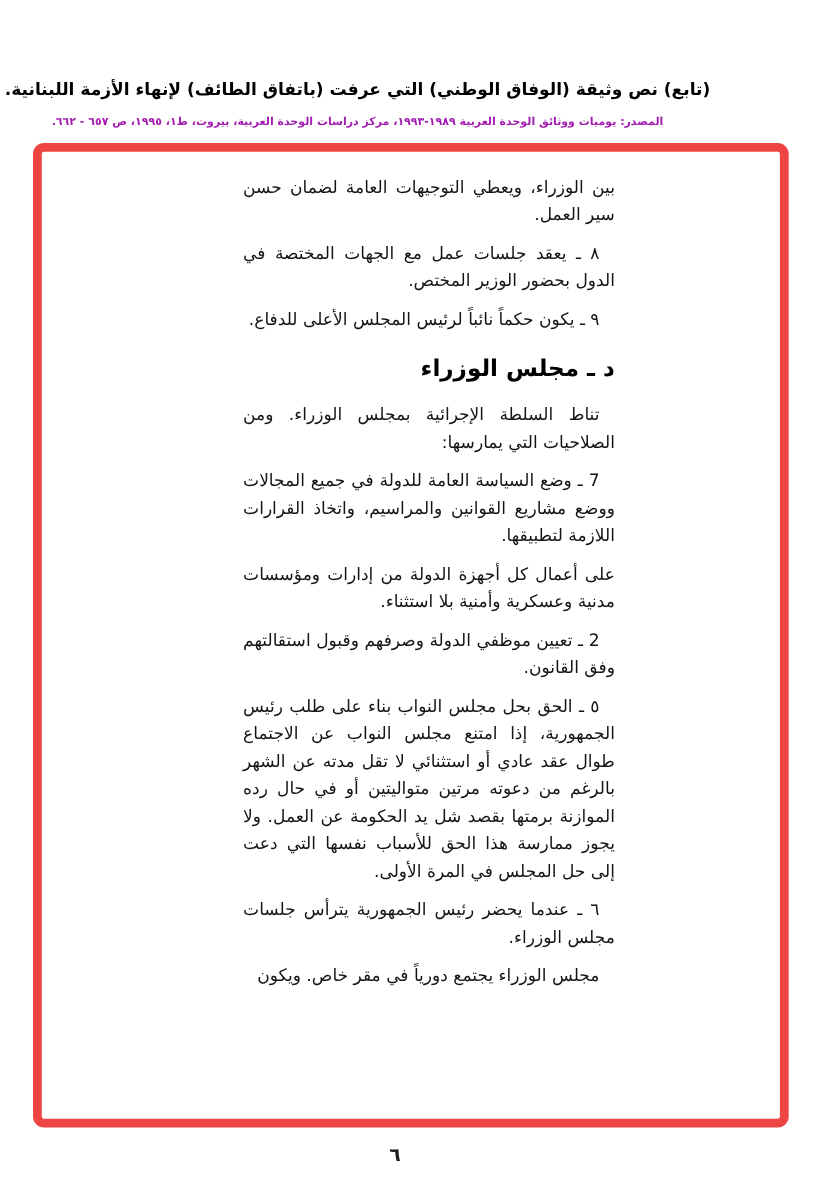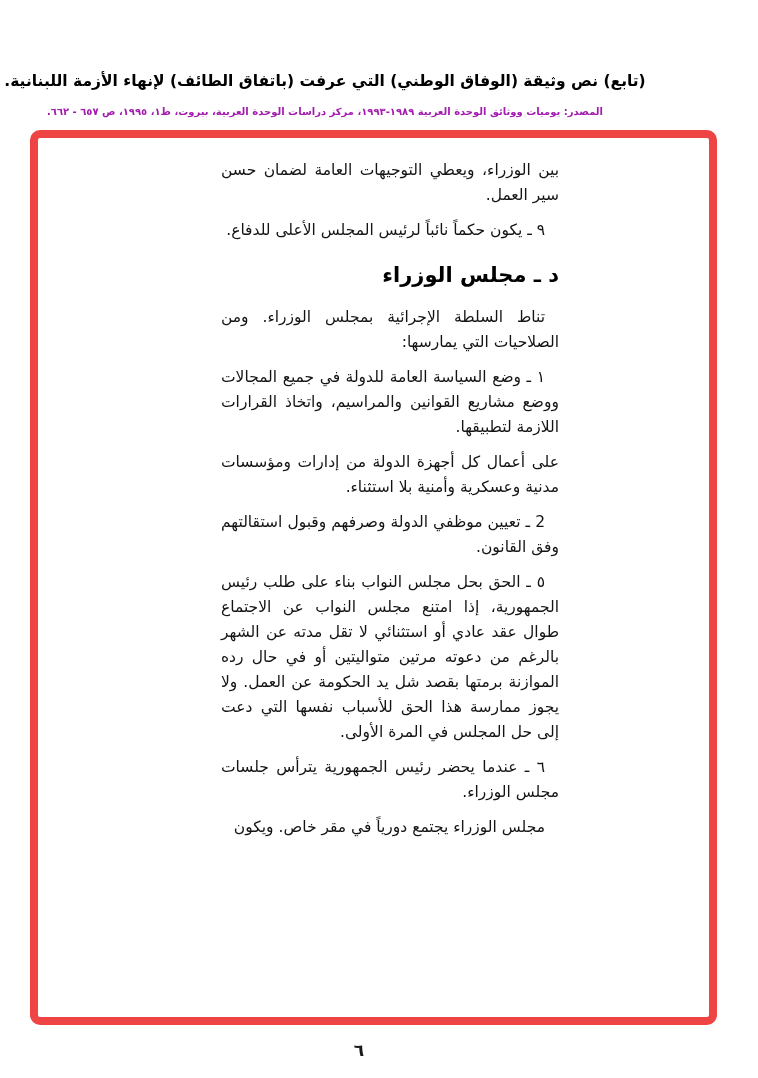--- a/index.html
+++ b/index.html
@@ -102,6 +102,7 @@
 <div class="doc-frame">
   <div class="doc-text">
     <p class="para">بين الوزراء، ويعطي التوجيهات العامة لضمان حسن سير العمل.</p>
+    <p class="para indent">٨ ـ يعقد جلسات عمل مع الجهات المختصة في الدول بحضور الوزير المختص.</p>
     <p class="para indent">٩ ـ يكون حكماً نائباً لرئيس المجلس الأعلى للدفاع.</p>
 
     <h2 class="section-heading">د ـ مجلس الوزراء</h2>

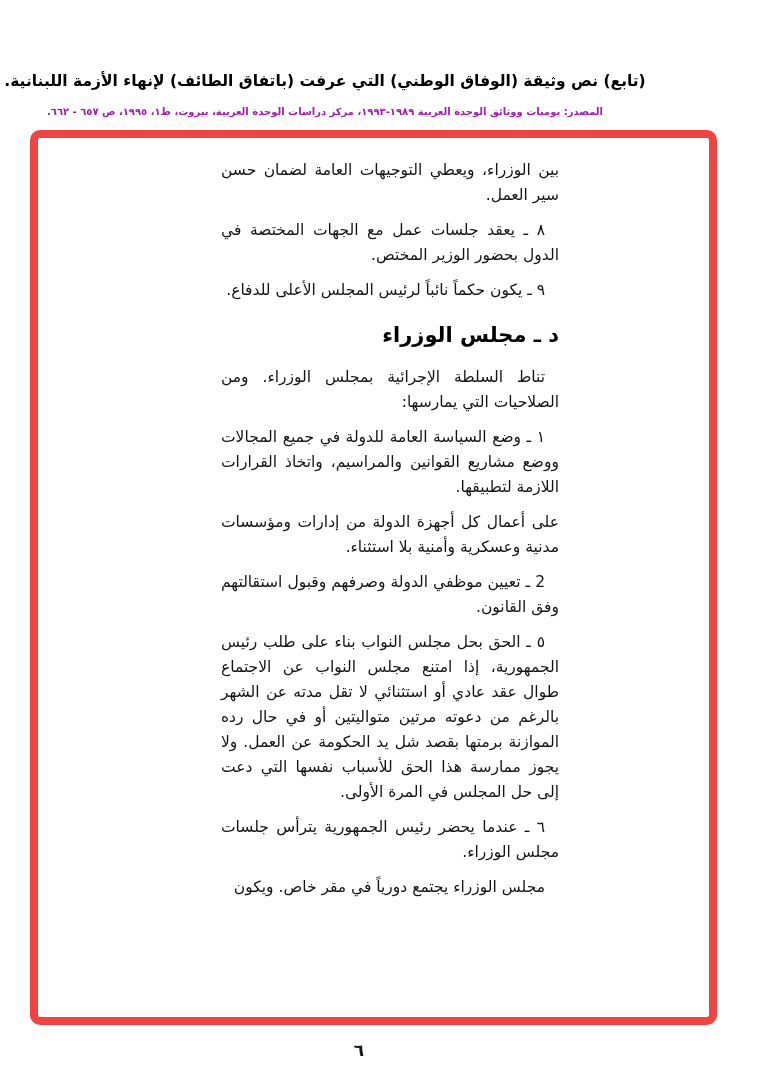--- a/index.html
+++ b/index.html
@@ -108,7 +108,7 @@
     <h2 class="section-heading">د ـ مجلس الوزراء</h2>
 
     <p class="para indent">تناط السلطة الإجرائية بمجلس الوزراء. ومن الصلاحيات التي يمارسها:</p>
-    <p class="para indent">١ ـ وضع السياسة العامة للدولة في جميع المجالات ووضع مشاريع القوانين والمراسيم، واتخاذ القرارات اللازمة لتطبيقها.</p>
+    <p class="para indent">7 ـ وضع السياسة العامة للدولة في جميع المجالات ووضع مشاريع القوانين والمراسيم، واتخاذ القرارات اللازمة لتطبيقها.</p>
     <p class="para">على أعمال كل أجهزة الدولة من إدارات ومؤسسات مدنية وعسكرية وأمنية بلا استثناء.</p>
     <p class="para indent">2 ـ تعيين موظفي الدولة وصرفهم وقبول استقالتهم وفق القانون.</p>
     <p class="para indent">٥ ـ الحق بحل مجلس النواب بناء على طلب رئيس الجمهورية، إذا امتنع مجلس النواب عن الاجتماع طوال عقد عادي أو استثنائي لا تقل مدته عن الشهر بالرغم من دعوته مرتين متواليتين أو في حال رده الموازنة برمتها بقصد شل يد الحكومة عن العمل. ولا يجوز ممارسة هذا الحق للأسباب نفسها التي دعت إلى حل المجلس في المرة الأولى.</p>

